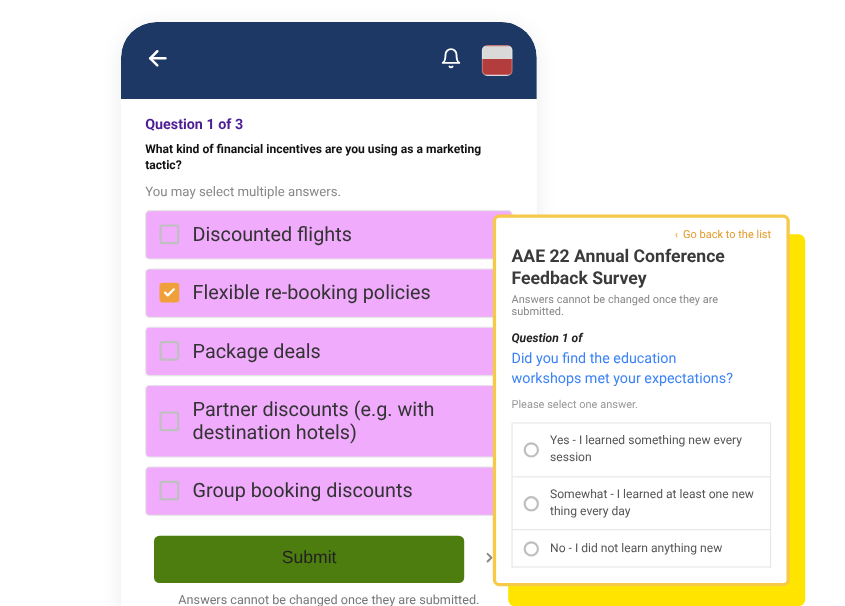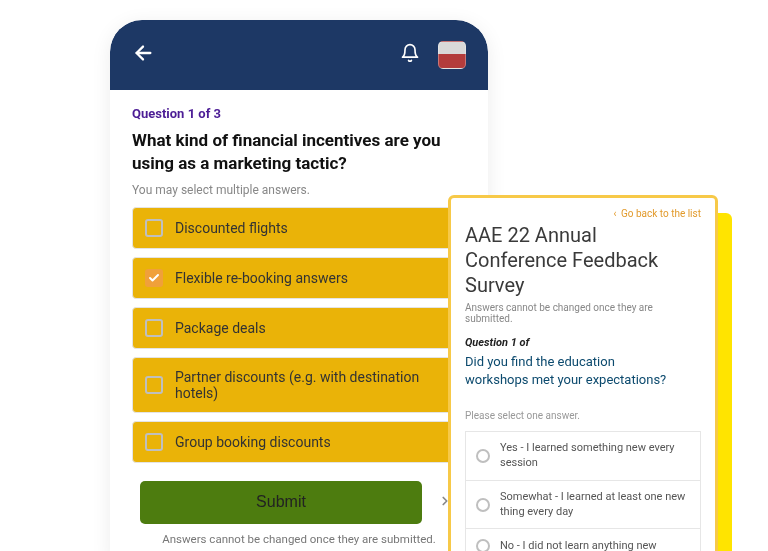--- a/index.html
+++ b/index.html
@@ -45,7 +45,7 @@
       font-weight: 700; font-size: 13px; color: #4c1d95; margin-bottom: 8px;
     }
     .q-title {
-      font-weight: 700; font-size: 17px; color: #111; line-height: 1.35;
+      font-weight: 700; font-size: 11px; color: #111; line-height: 1.35;
       margin-bottom: 8px;
     }
     .q-hint { font-size: 12px; color: #888; margin-bottom: 10px; }

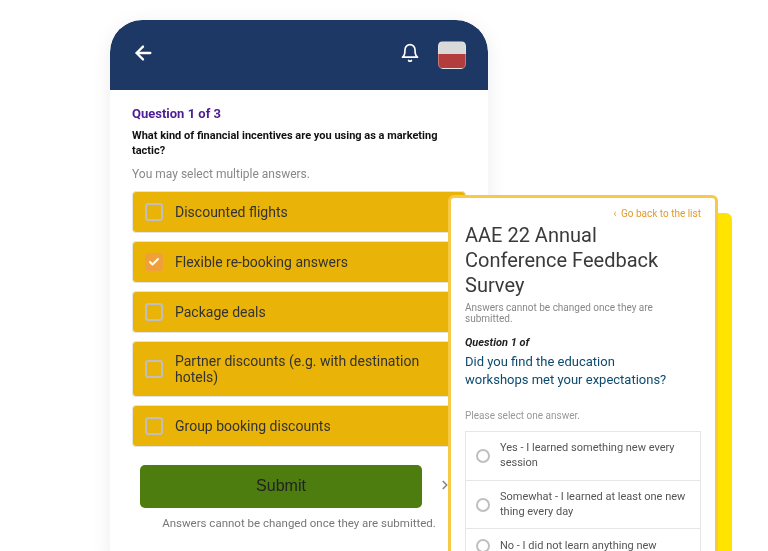--- a/index.html
+++ b/index.html
@@ -54,8 +54,8 @@
       border: 1px solid #e4e4e4; border-radius: 4px;
       padding: 11px 12px;
       display: flex; align-items: center; gap: 12px;
-      font-size: 14px; color: #333; cursor: pointer;
-      background: #eab308;
+      font-size: 18px; color: #333; cursor: pointer;
+      background: #f0abfc;
     }
     .checkbox {
       width: 18px; height: 18px; border: 2px solid #bfbfbf; border-radius: 3px;

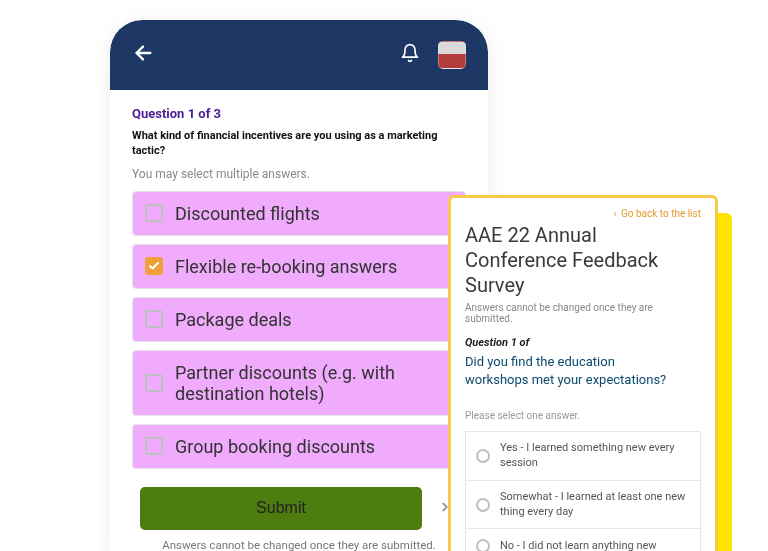--- a/index.html
+++ b/index.html
@@ -99,7 +99,7 @@
     }
     .popup-back .chev { margin-right: 2px; }
     .popup-title {
-      font-weight: 400; font-size: 20px; color: #3a3a3a; line-height: 1.25;
+      font-weight: 700; font-size: 16px; color: #3a3a3a; line-height: 1.25;
       margin-bottom: 4px;
     }
     .popup-sub { font-size: 10px; color: #888; margin-bottom: 12px; }

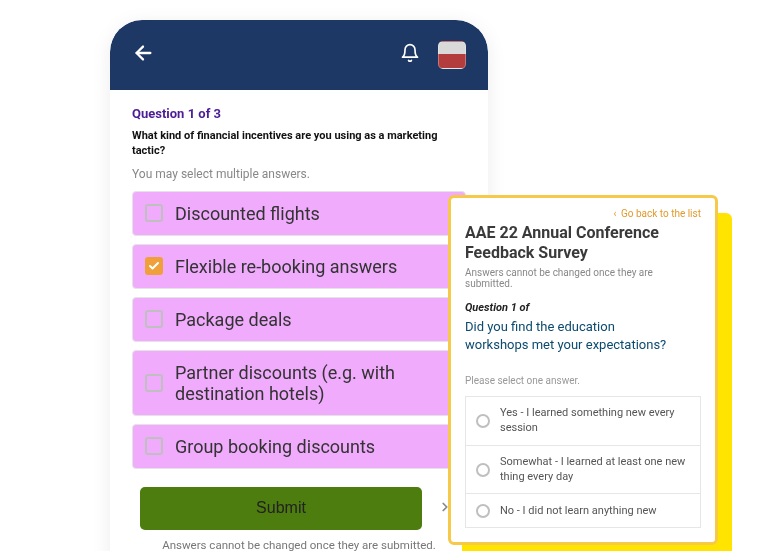--- a/index.html
+++ b/index.html
@@ -161,7 +161,7 @@
               <polyline points="20 6 9 17 4 12"></polyline>
             </svg>
         </span>
-        <span>Flexible re-booking answers</span>
+        <span>Flexible re-booking policies</span>
       </div>
       <div class="opt">
         <span class="checkbox">

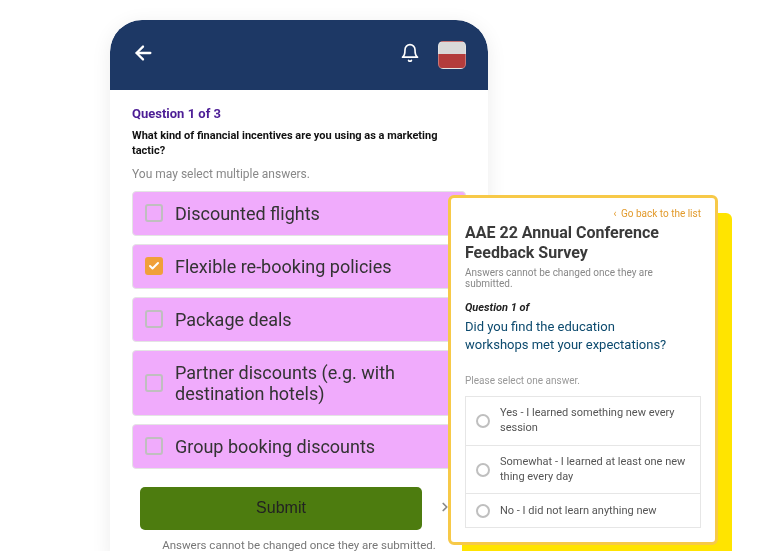--- a/index.html
+++ b/index.html
@@ -104,7 +104,7 @@
     }
     .popup-sub { font-size: 10px; color: #888; margin-bottom: 12px; }
     .popup-qcount { font-size: 11px; font-weight: 700; color: #222; margin-bottom: 4px; font-style: italic; }
-    .popup-q { font-size: 13px; color: #0c4a6e; line-height: 1.35; margin-bottom: 22px; padding-right: 20px;}
+    .popup-q { font-size: 13px; color: #3b82f6; line-height: 1.35; margin-bottom: 10px; padding-right: 20px;}
     .popup-hint { font-size: 10px; color: #999; margin-bottom: 10px; }
     .popup-opts { display: flex; flex-direction: column; }
     .popt {

